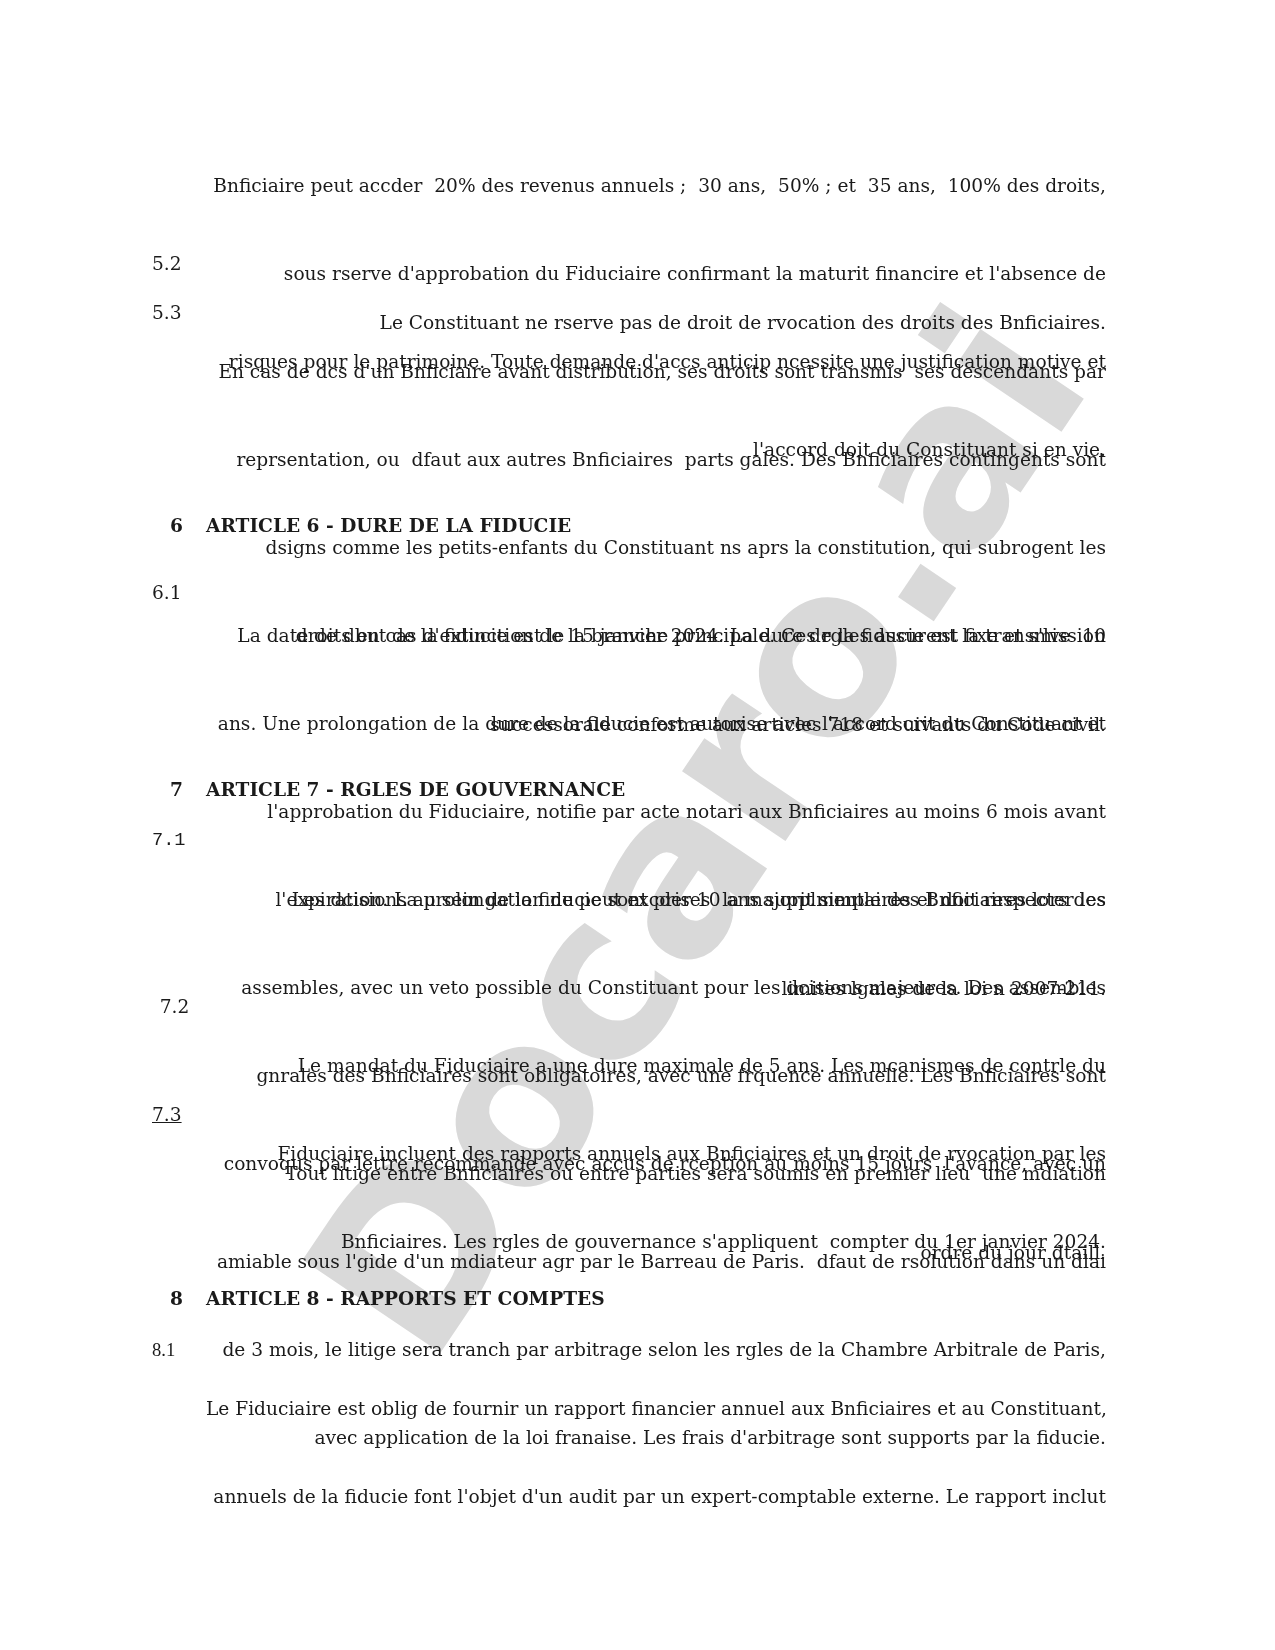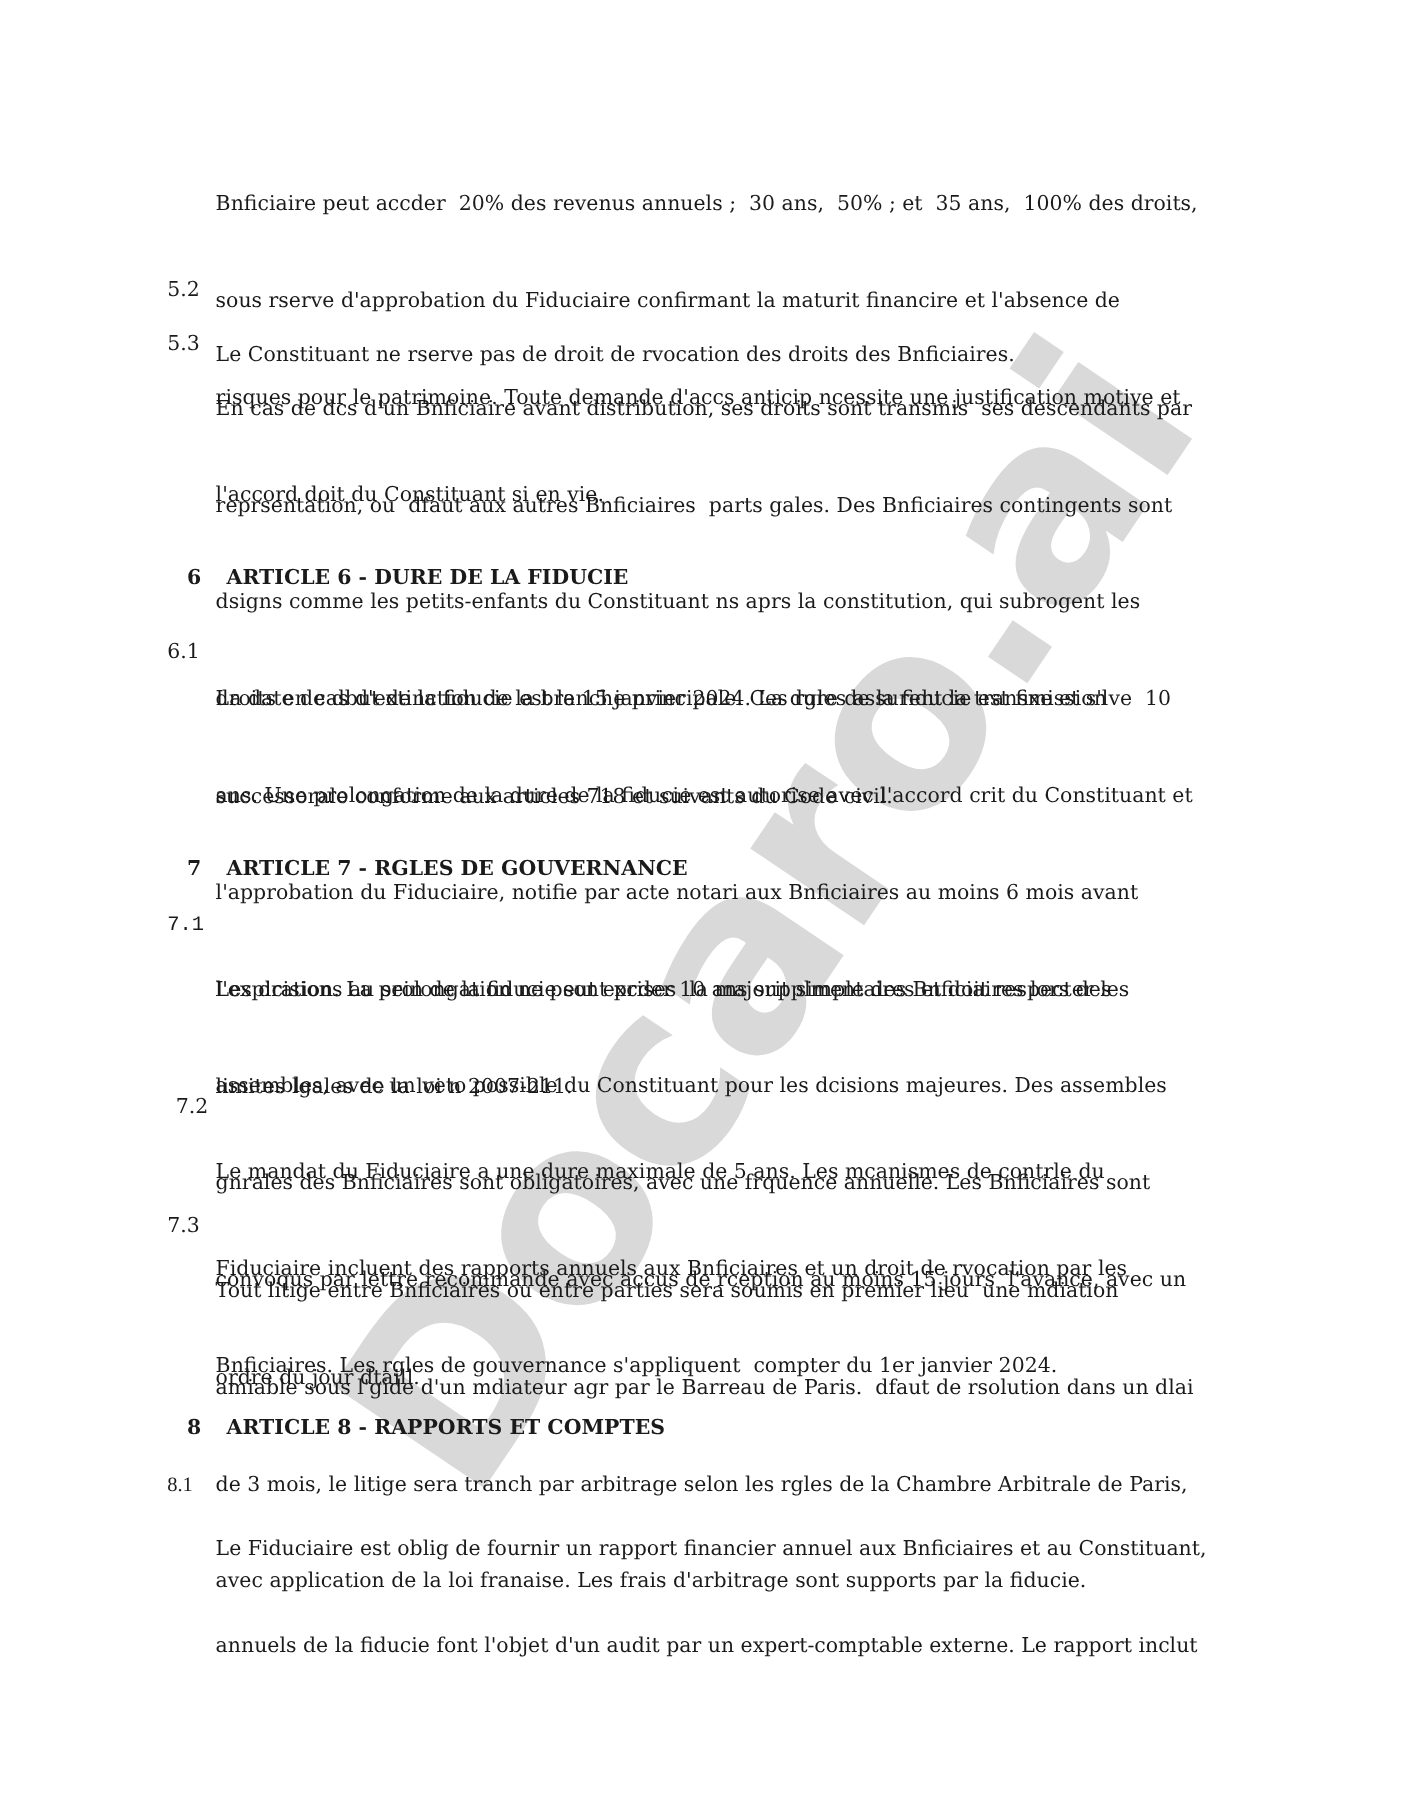--- a/index.html
+++ b/index.html
@@ -17,7 +17,7 @@
     font-family: "DejaVu Serif", serif; font-size: 18.6px; color: #1a1a1a; }
   .para { position: absolute; left: 0; width: 1275px; }
   .num { position: absolute; left: 152px; width: 45px; }
-  .body { position: absolute; left: 196px; width: 900px; line-height: 29.4px; white-space: pre; }
+  .body { position: absolute; left: 206px; width: 900px; line-height: 29.4px; white-space: pre; text-align: right; }
   .line { display: block; height: 29.4px; }
   .heading { position: absolute; left: 0; width: 1275px; font-weight: bold; font-size: 18.6px; }
   .heading .hnum { position: absolute; left: 170px; }

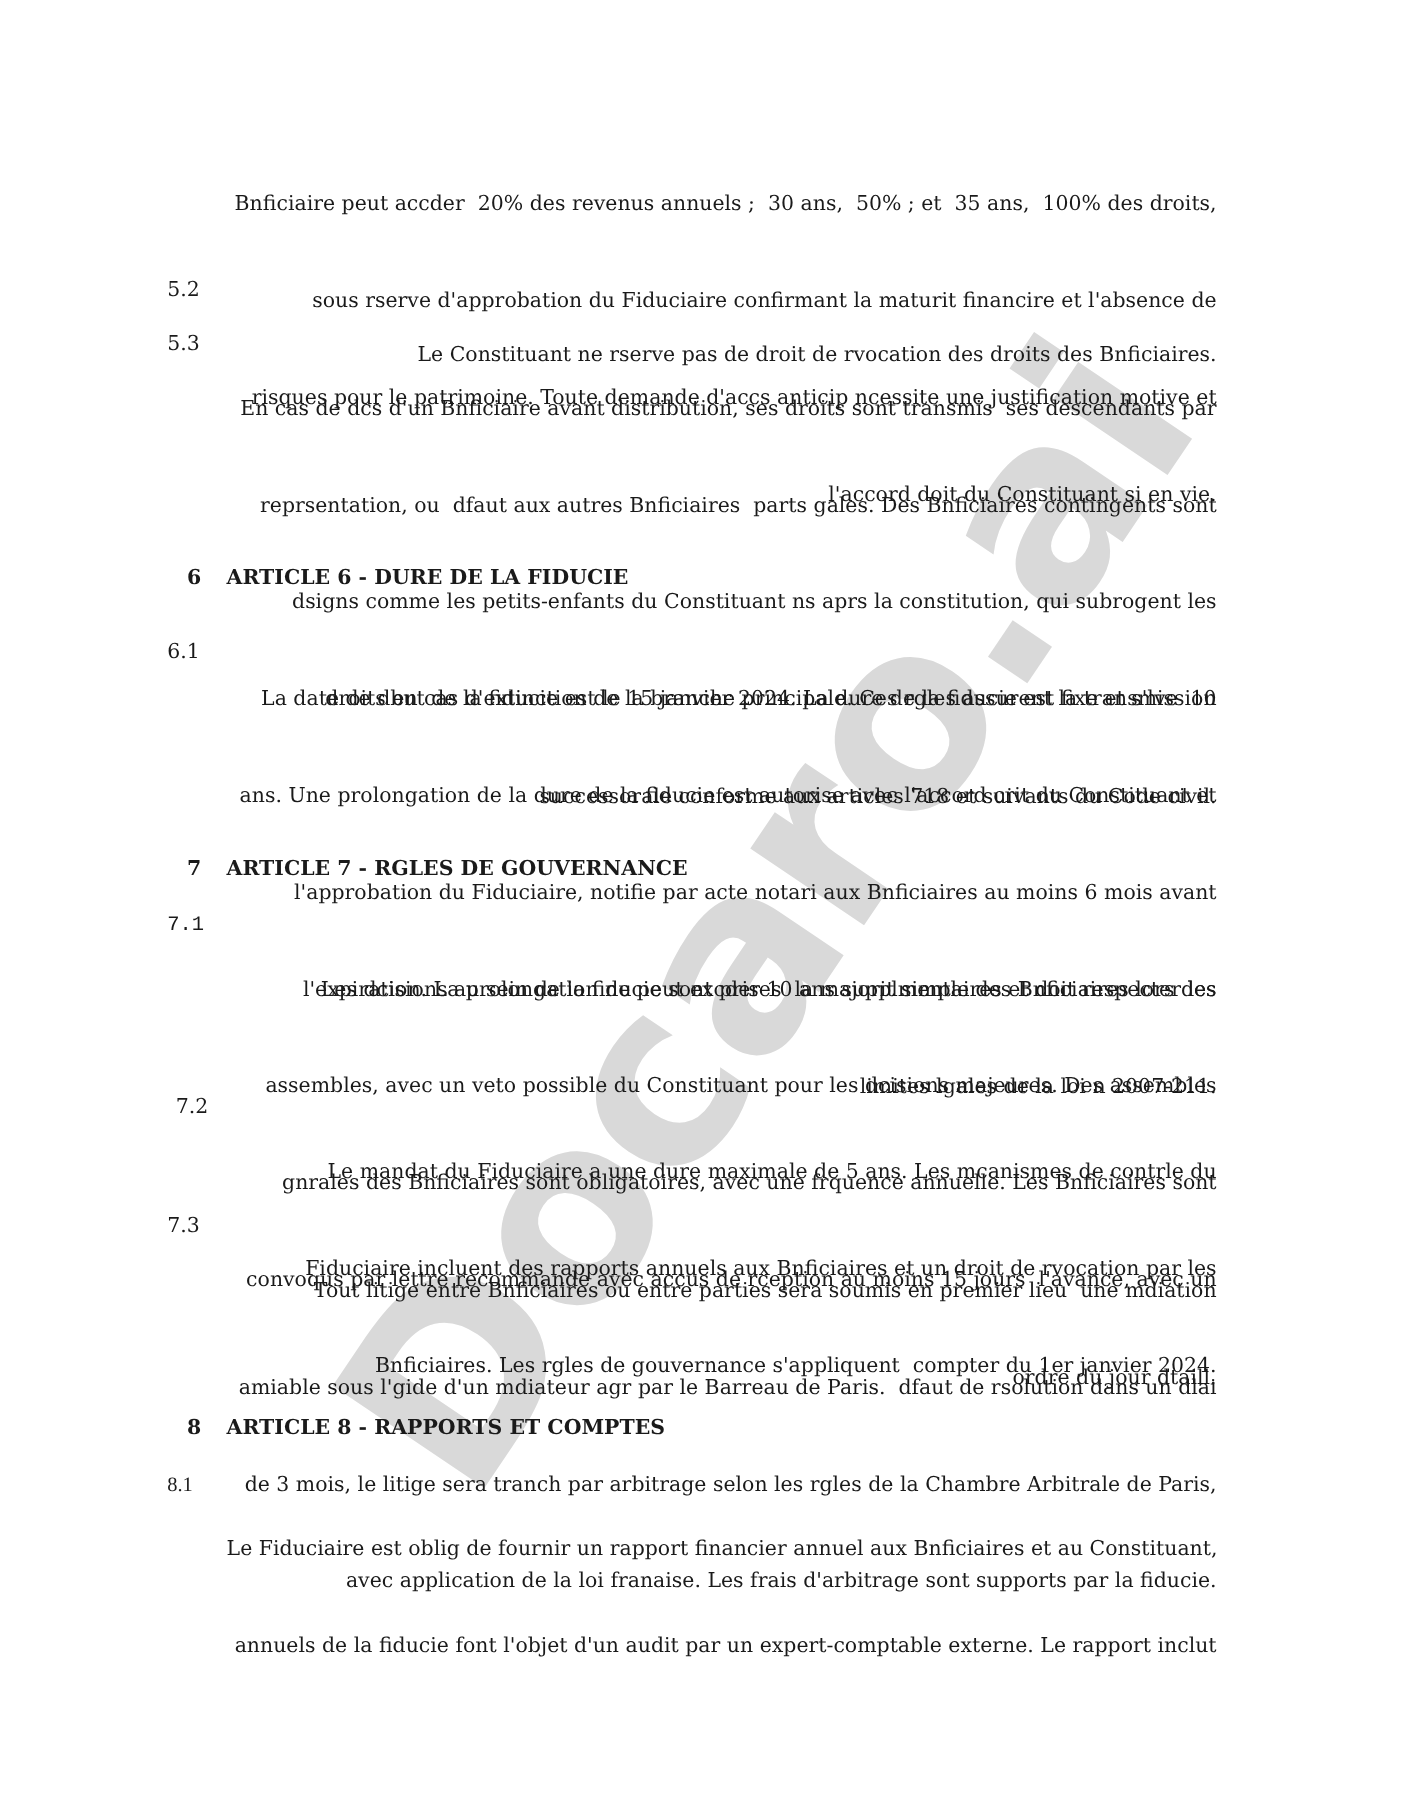--- a/index.html
+++ b/index.html
@@ -100,7 +100,7 @@
     </div>
 
     <div class="para" style="top:1100px;">
-      <span class="num" style="line-height:29.4px;">7.3</span>
+      <span class="num" style="line-height:29.4px;text-decoration:underline;">7.3</span>
       <div class="body">
         <span class="line">Tout litige entre Bnficiaires ou entre parties sera soumis en premier lieu  une mdiation</span>
         <span class="line">amiable sous l'gide d'un mdiateur agr par le Barreau de Paris.  dfaut de rsolution dans un dlai</span>

